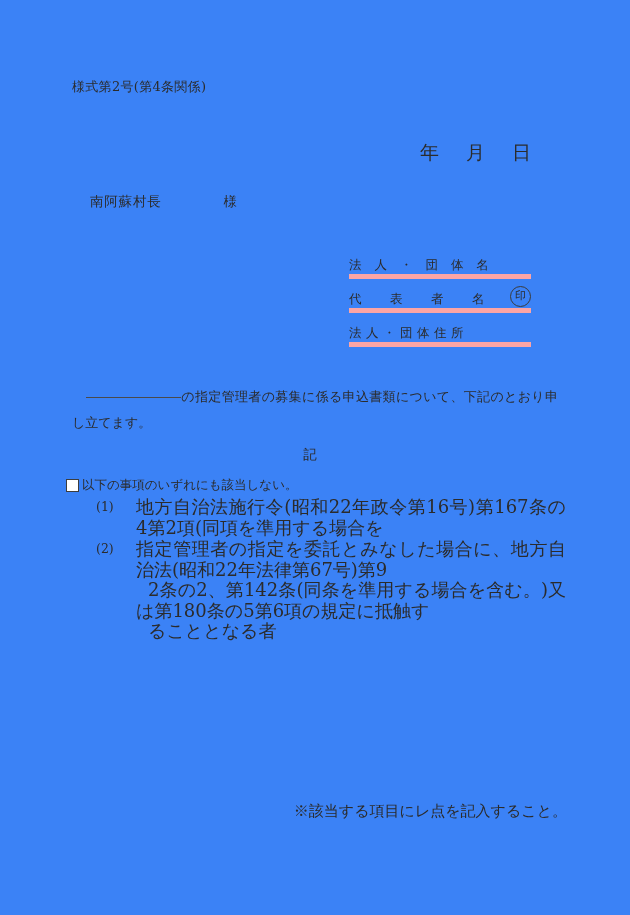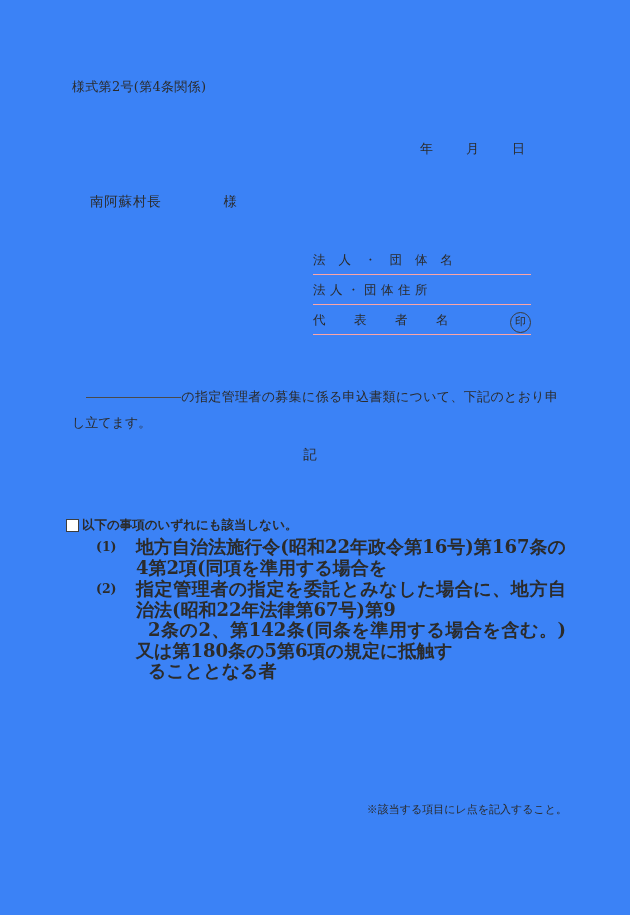--- a/index.html
+++ b/index.html
@@ -40,7 +40,7 @@
     position: absolute;
     left: 420px;
     top: 140px;
-    font-size: 13px;
+    font-size: 19px;
     white-space: nowrap;
   }
   .date-line .d-unit {

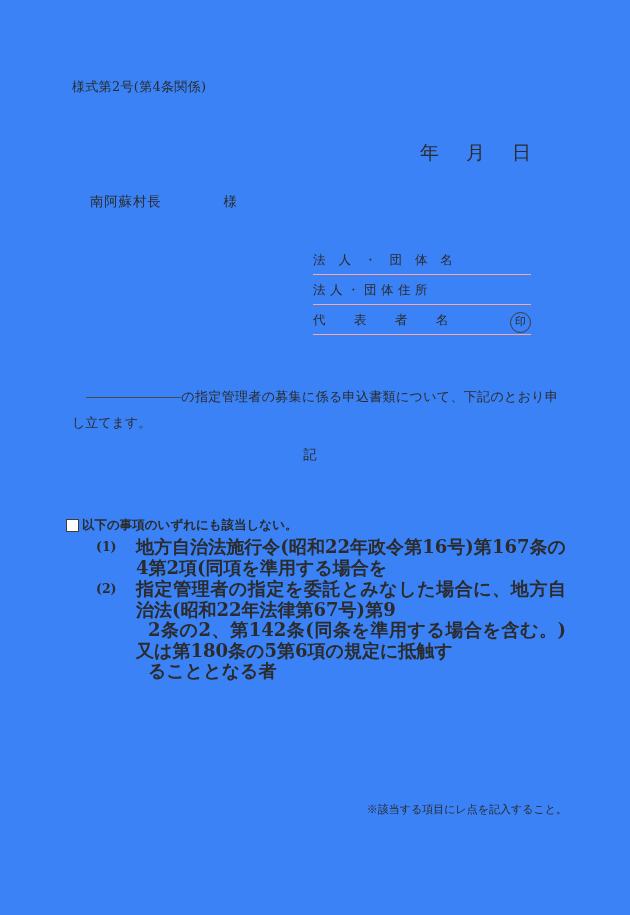--- a/index.html
+++ b/index.html
@@ -74,10 +74,11 @@
   .sig-row {
     position: relative;
     height: 24px;
-    border-bottom: 1px solid #fca5a5;
+    border-bottom: 5px solid #fca5a5;
     margin-bottom: 5px;
     display: flex;
-    align-items: center;
+    align-items: flex-end;
+    margin-left: 36px;
   }
   .sig-label {
     font-size: 12.5px;

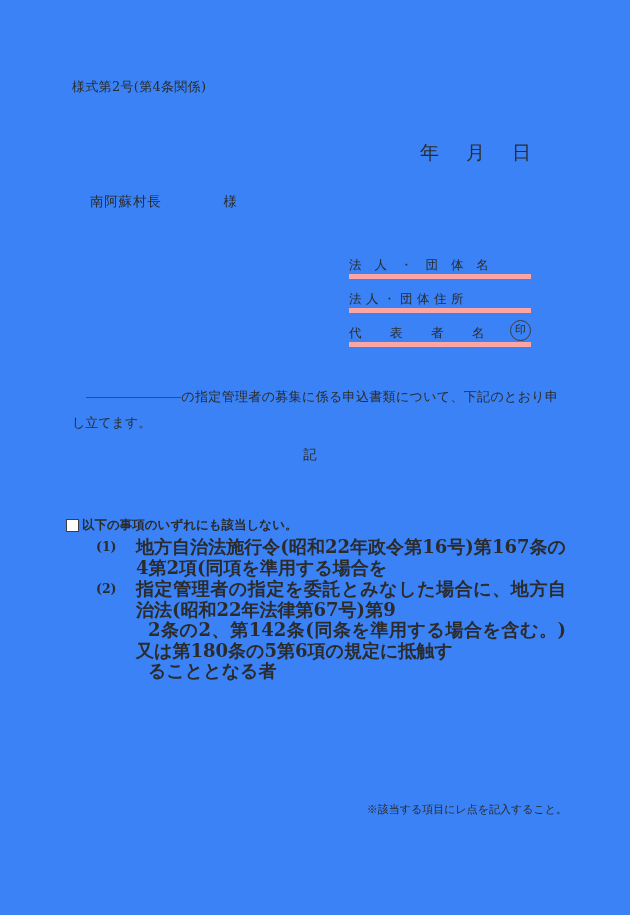--- a/index.html
+++ b/index.html
@@ -240,12 +240,12 @@
     </div>
 
     <div class="sig-row">
-      <span class="sig-label spaced">法人・団体住所</span>
-    </div>
-
-    <div class="sig-row">
       <span class="sig-label spaced-wide">代　表　者　名</span>
       <span class="seal">印</span>
+    </div>
+
+    <div class="sig-row">
+      <span class="sig-label spaced">法人・団体住所</span>
     </div>
 
   </div>

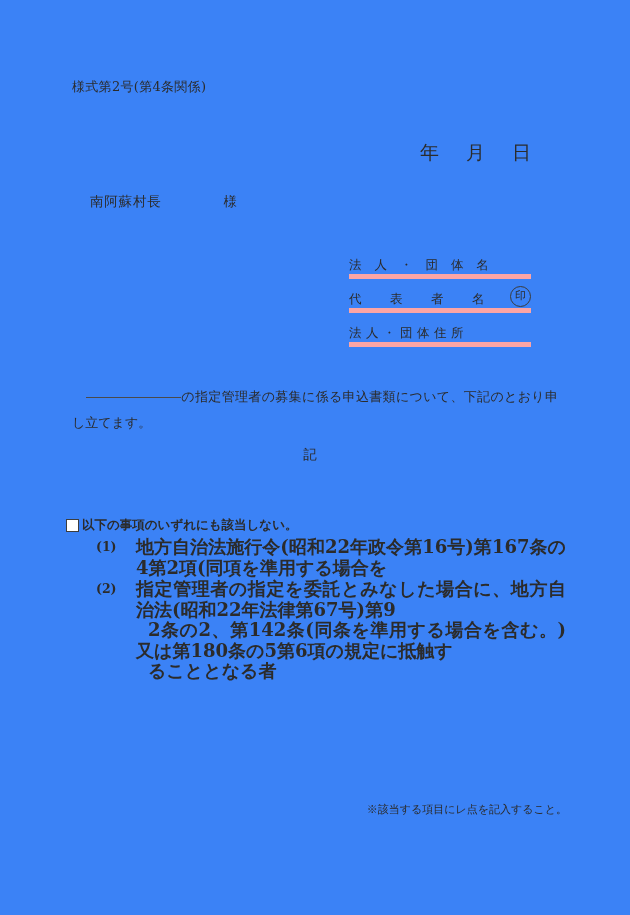--- a/index.html
+++ b/index.html
@@ -142,10 +142,9 @@
   .checklist {
     position: absolute;
     left: 66px;
-    top: 514px;
+    top: 474px;
     width: 500px;
     font-size: 12.5px;
-    font-weight: bold;
   }
   .check-item {
     display: flex;

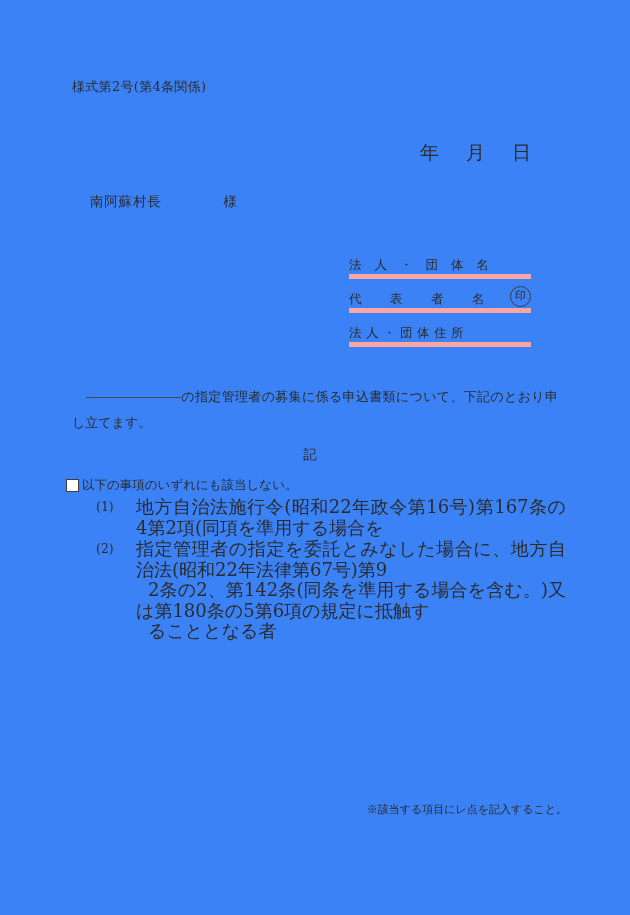--- a/index.html
+++ b/index.html
@@ -213,7 +213,7 @@
     text-align: right;
     padding-right: 63px;
     box-sizing: border-box;
-    font-size: 11px;
+    font-size: 15px;
     white-space: nowrap;
   }
 </style>

